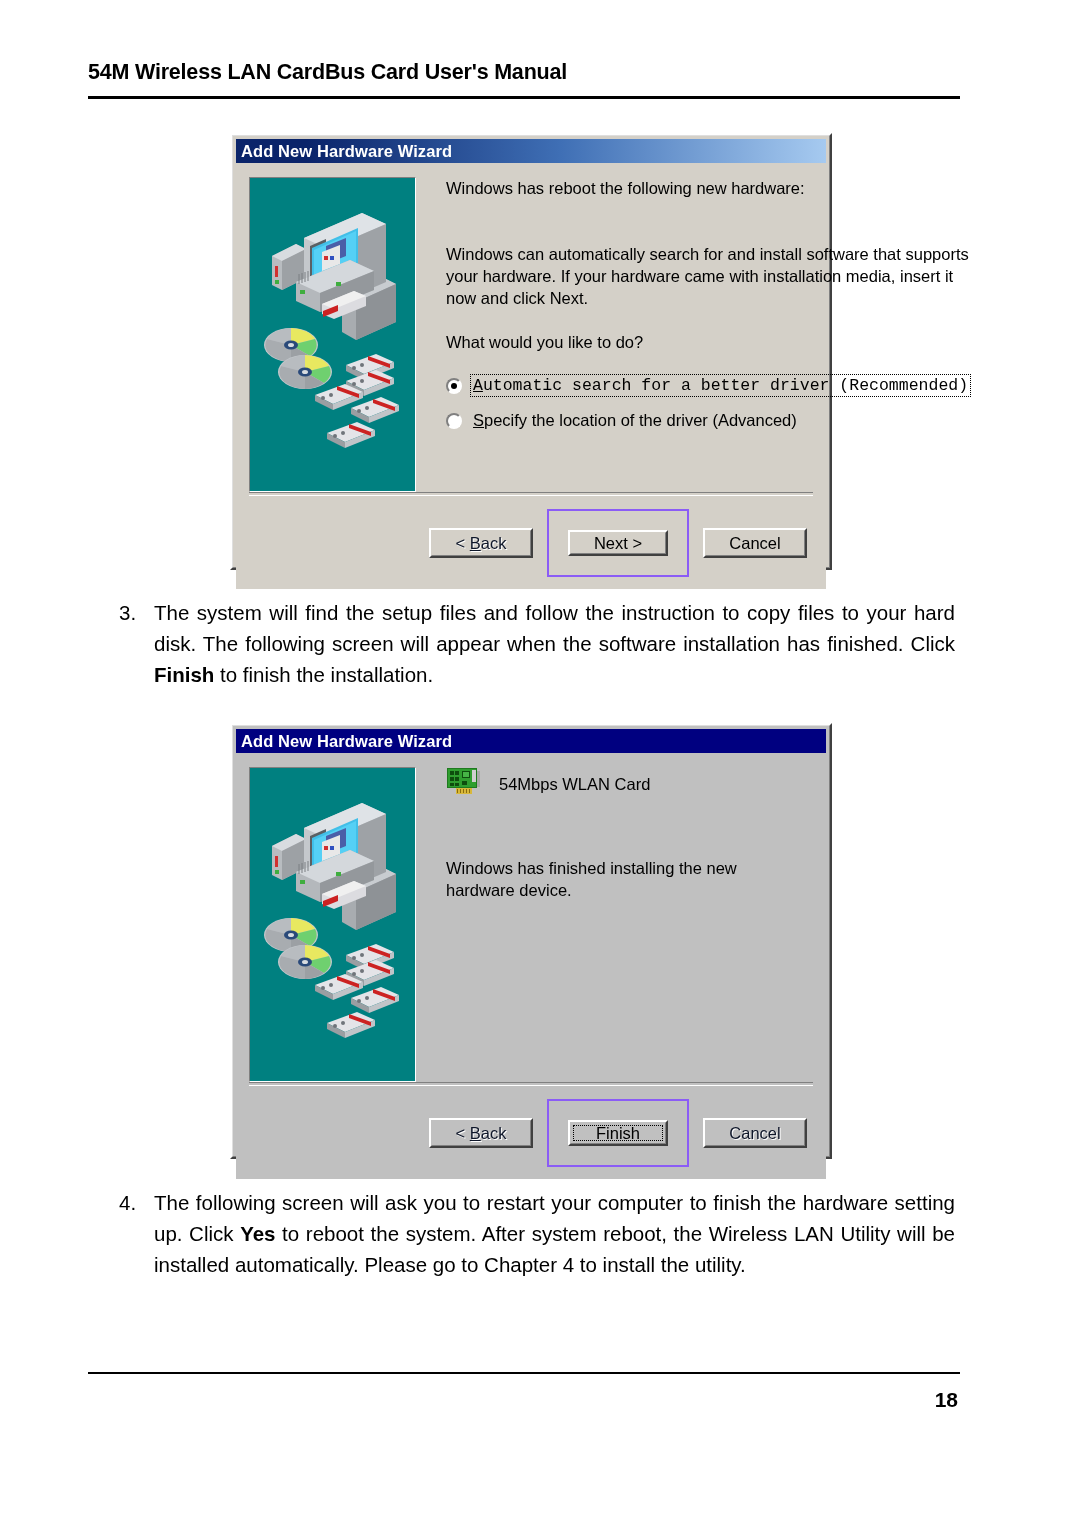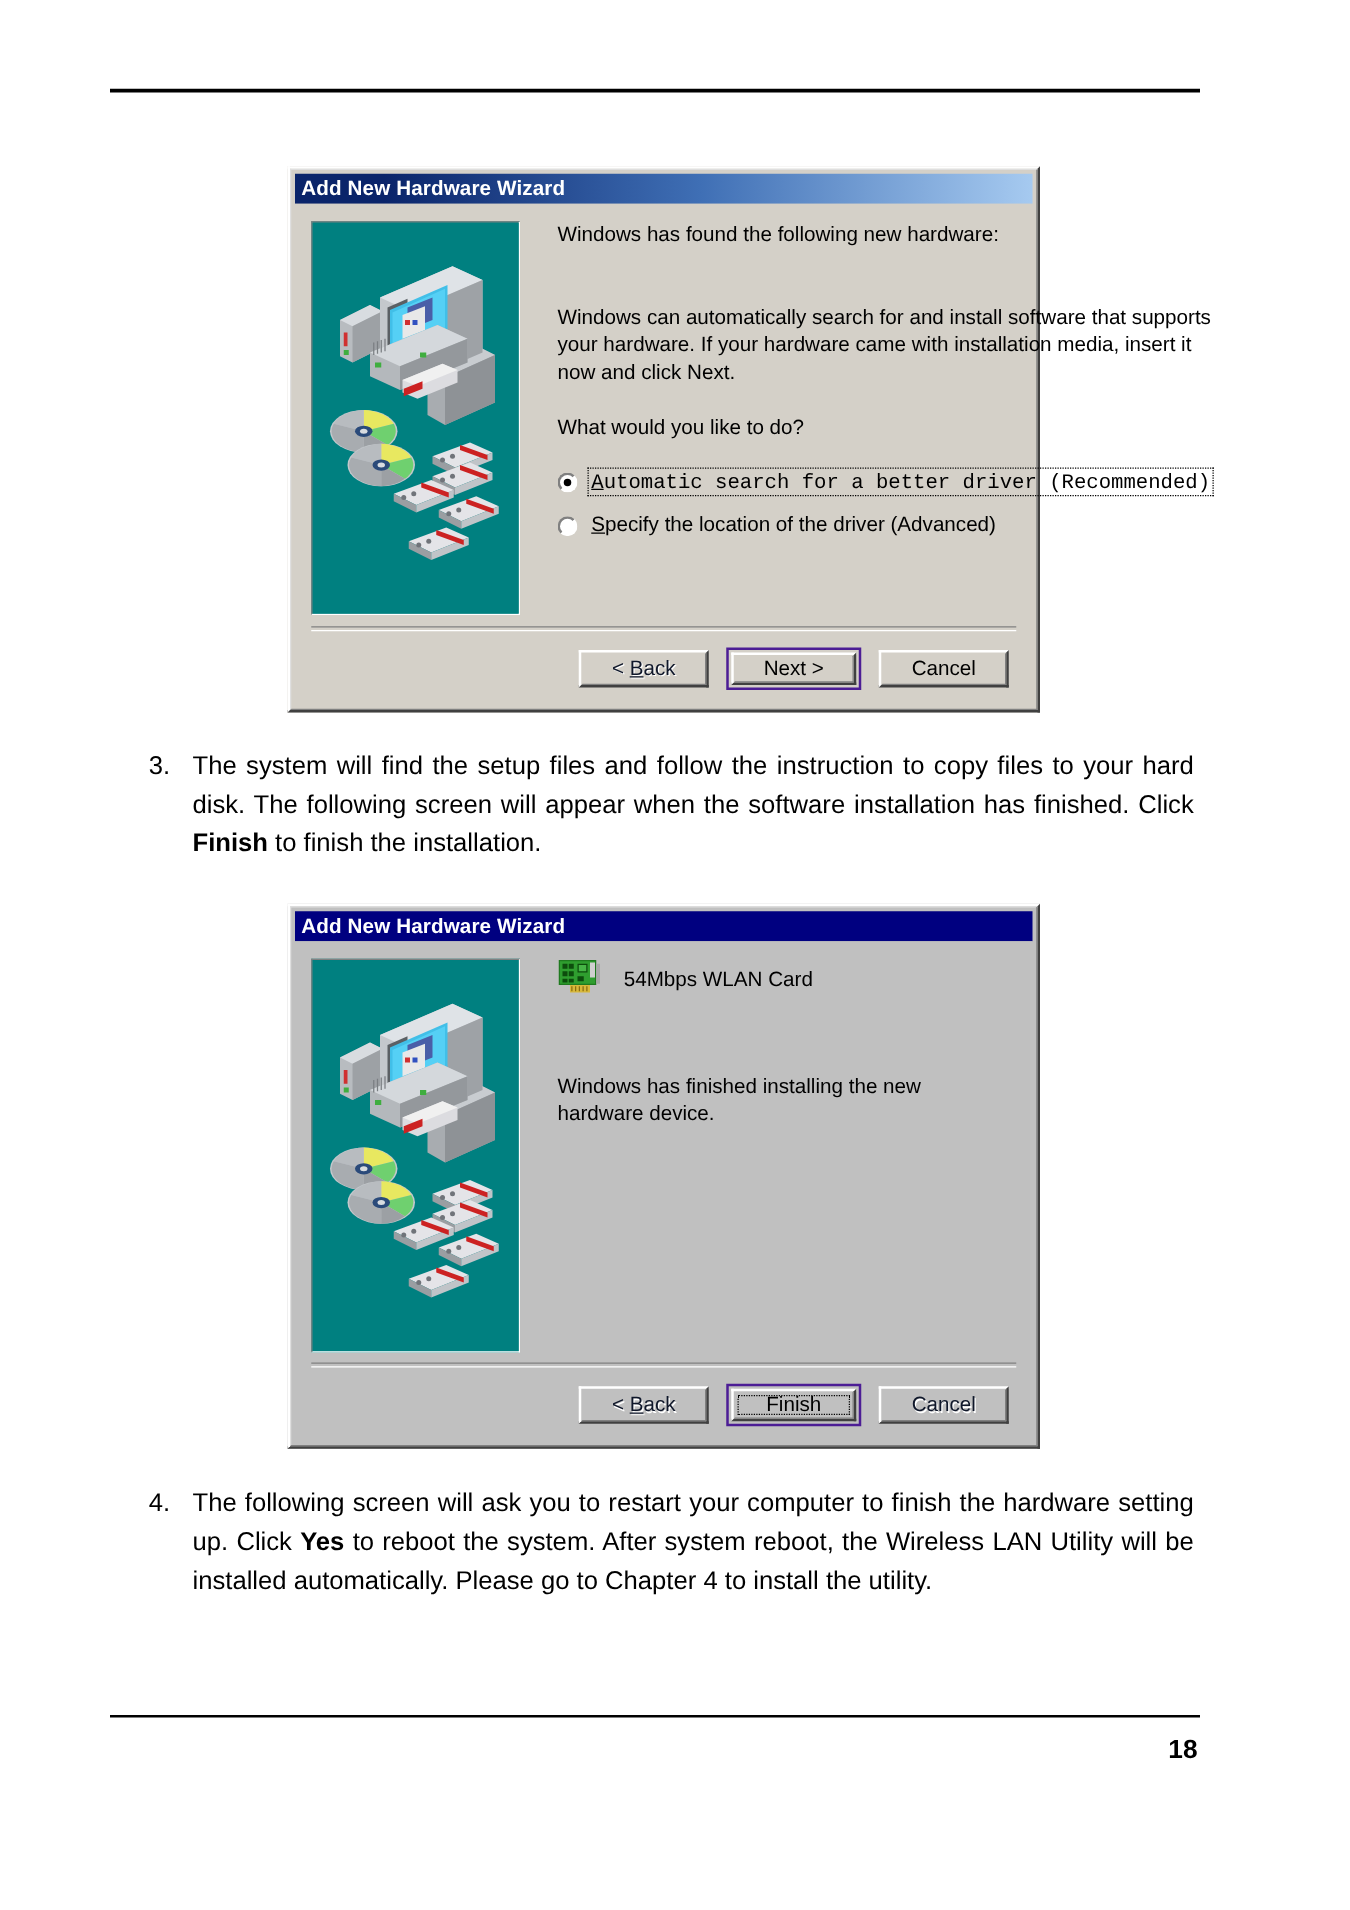--- a/index.html
+++ b/index.html
@@ -295,6 +295,7 @@
 <body>
 
 <div class="page-header">
+  <div class="title">54M Wireless LAN CardBus Card User's Manual</div>
   <div class="rule"></div>
 </div>
 

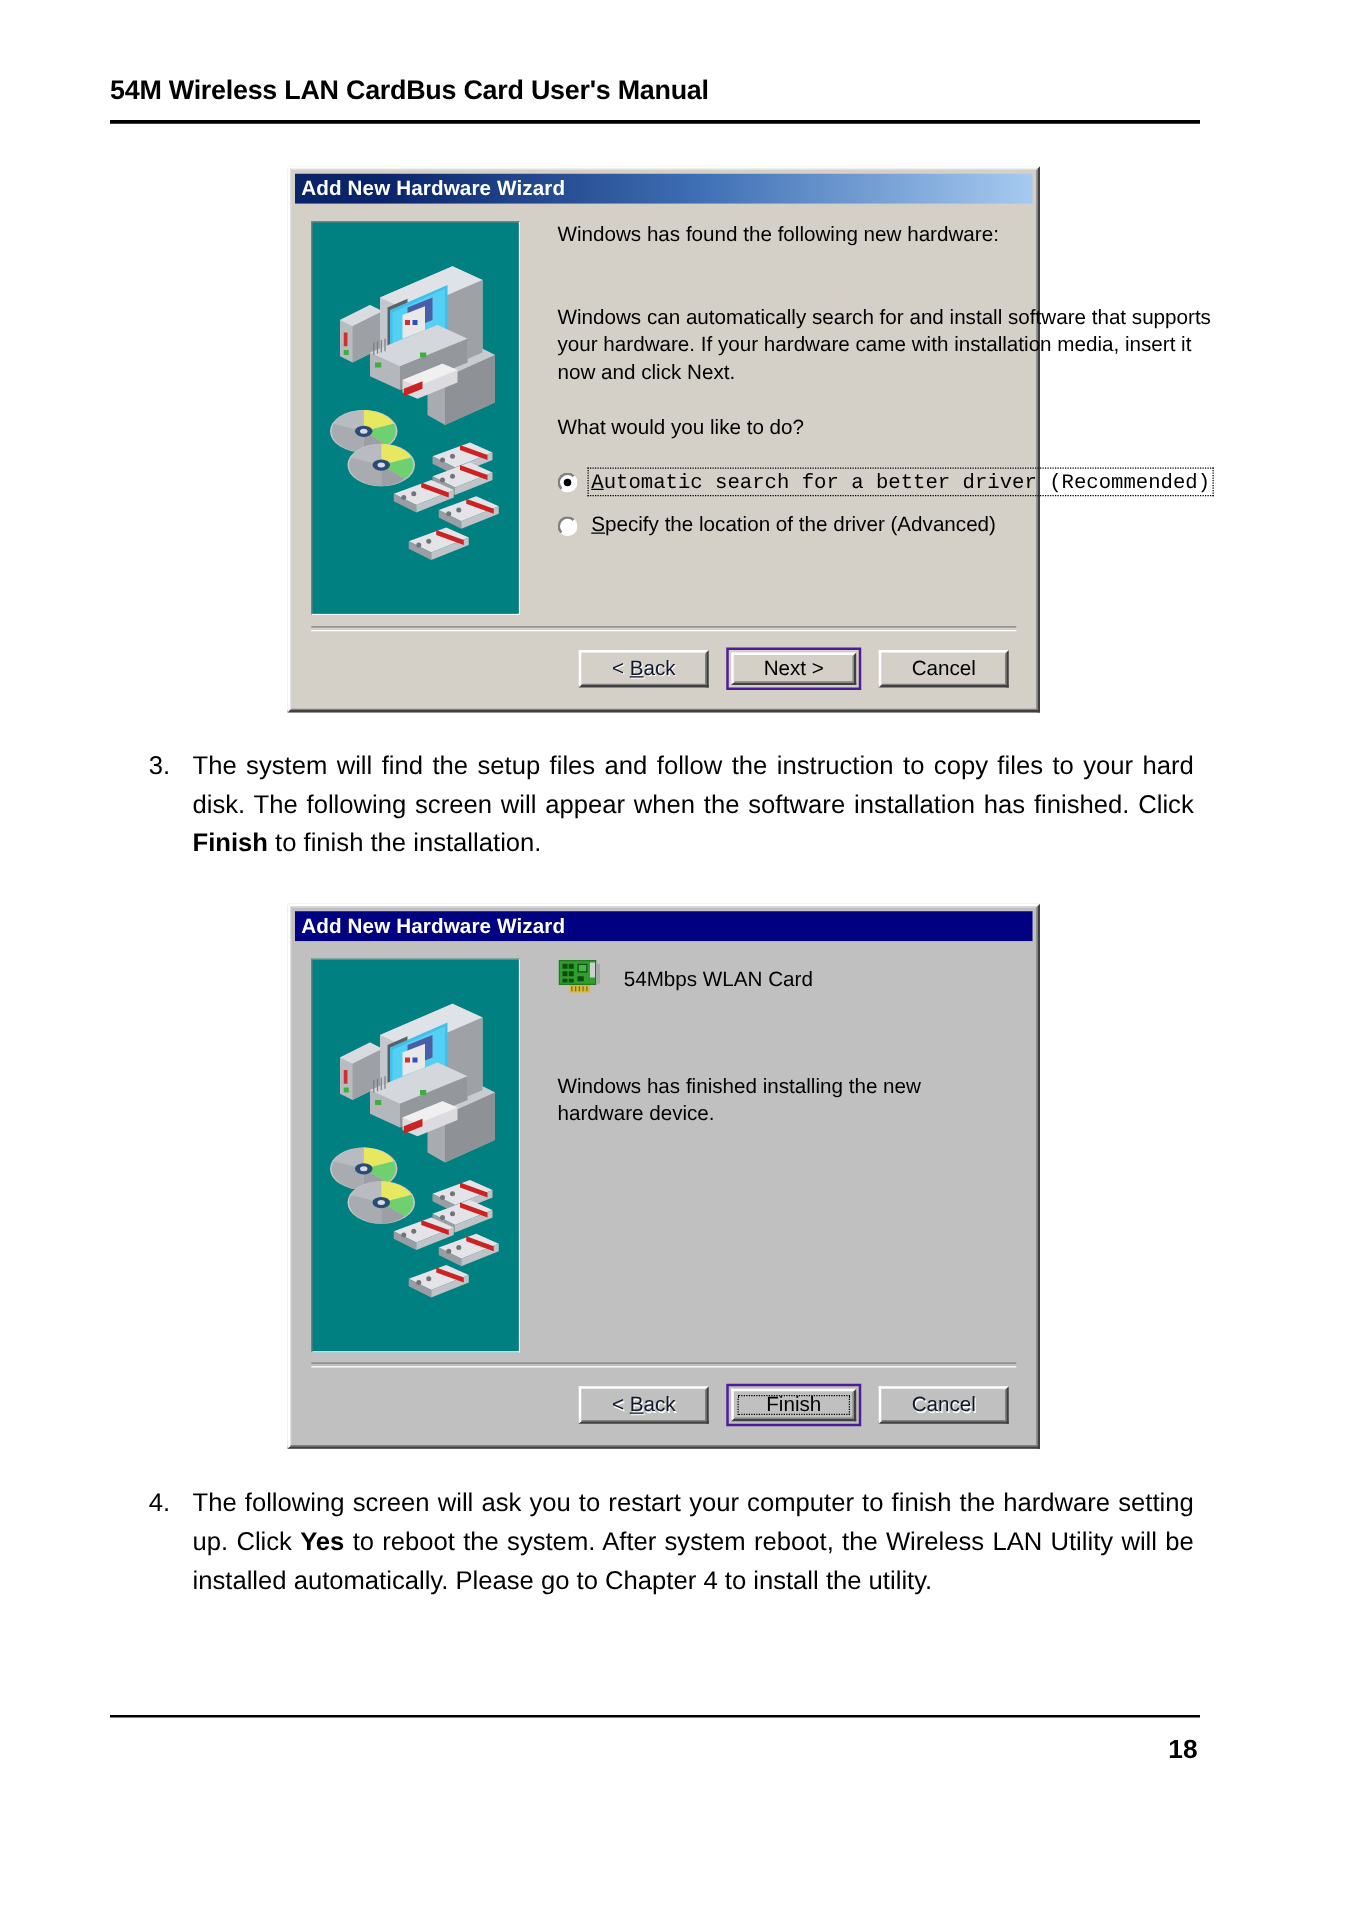--- a/index.html
+++ b/index.html
@@ -421,7 +421,7 @@
         </div>
 
         <div class="dlg-content">
-          <div class="dlg-text">Windows has found the following new hardware:</div>
+          <div class="dlg-text">Windows has reboot the following new hardware:</div>
           <div class="gap-md"></div>
           <div class="gap-md"></div>
           <div class="dlg-text">Windows can automatically search for and install software that supports your hardware. If your hardware came with installation media, insert it now and click Next.</div>

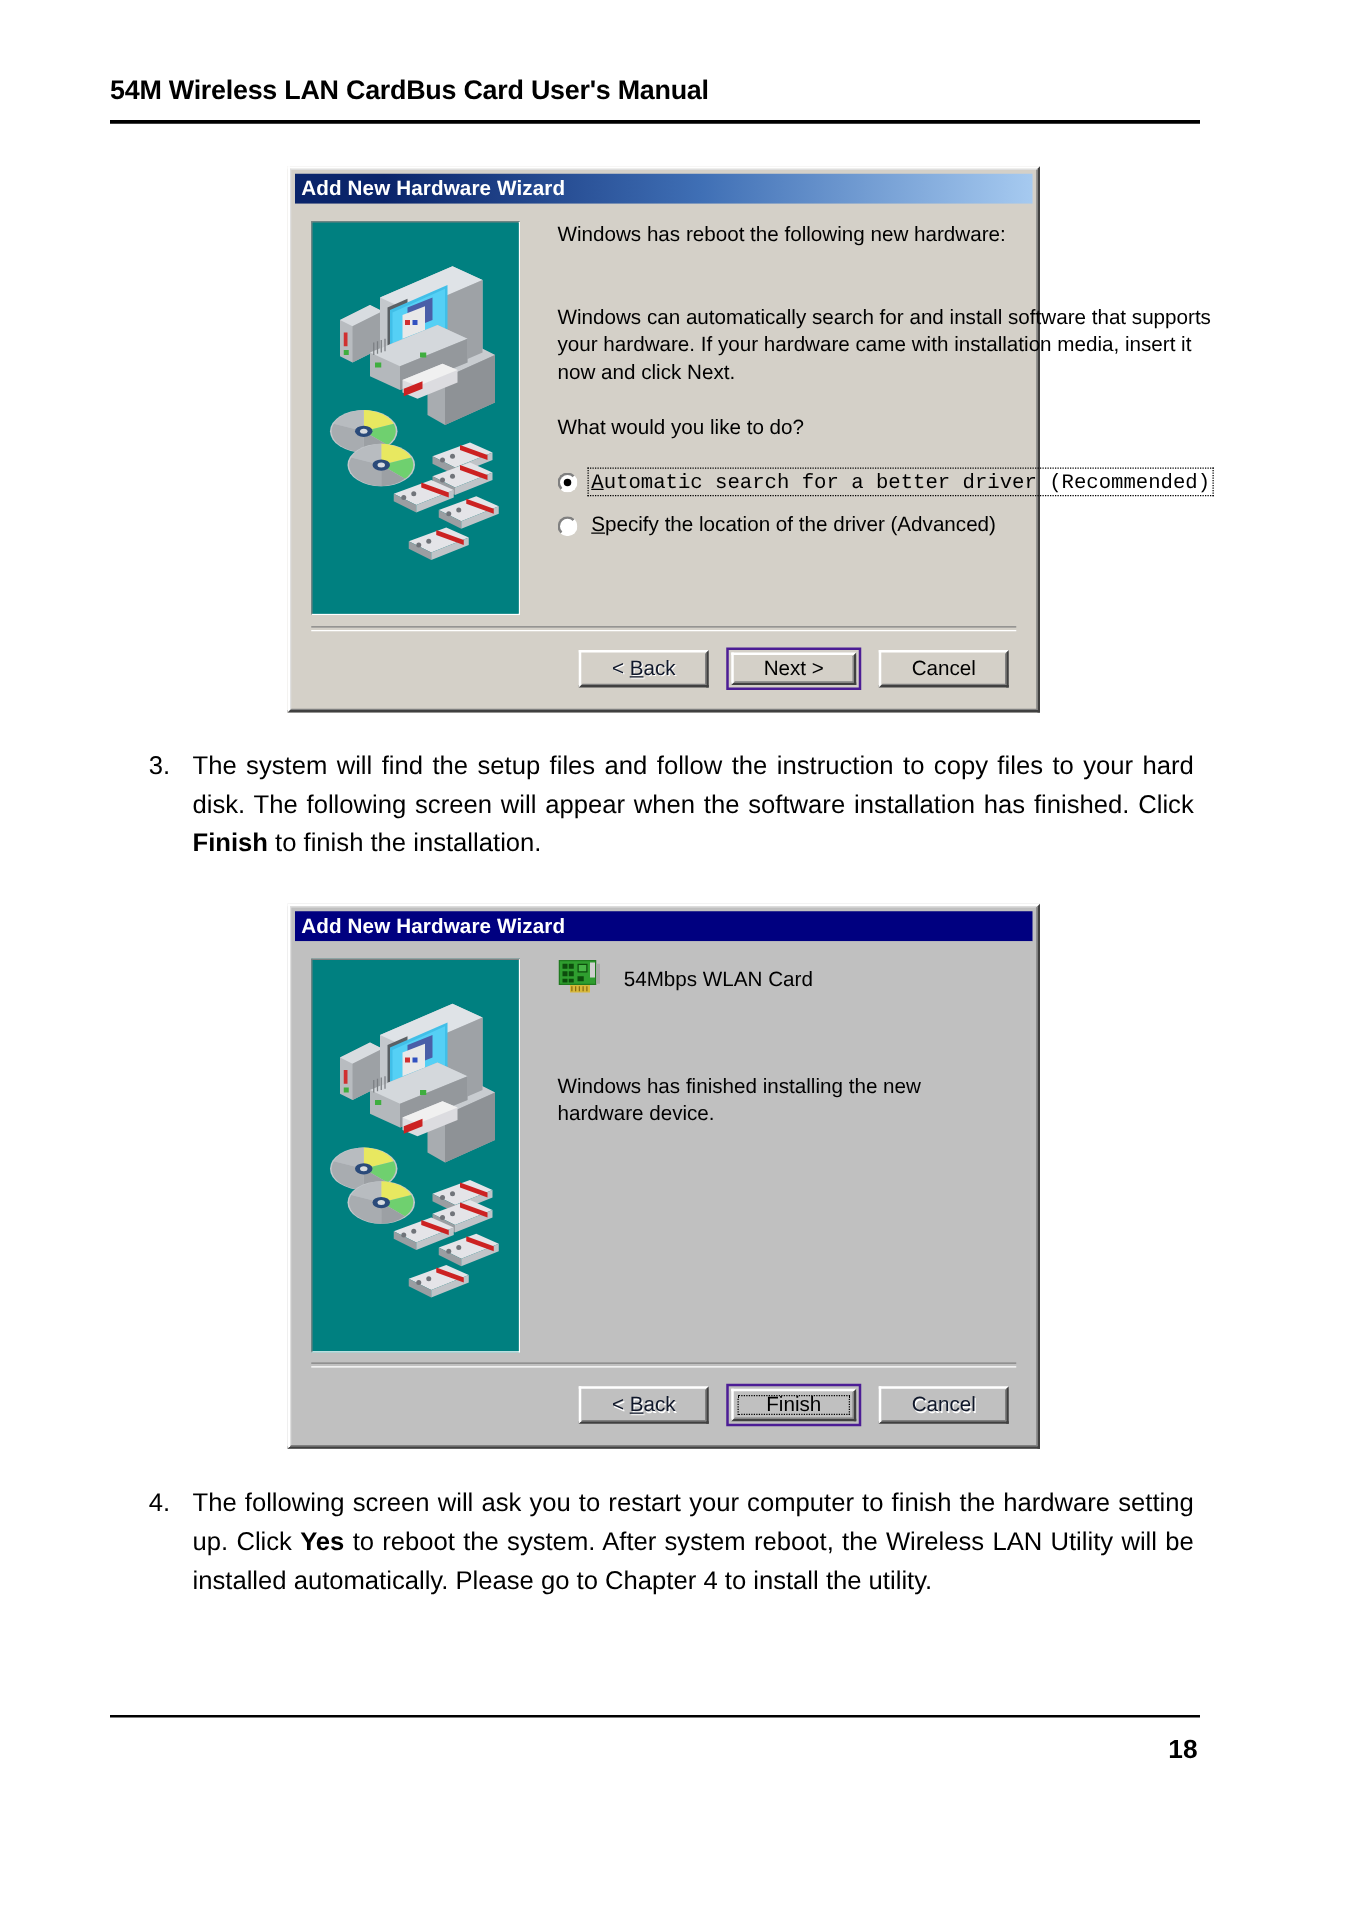--- a/index.html
+++ b/index.html
@@ -260,8 +260,8 @@
   }
 
   .btn-default-wrap {
-    padding: 2px;
-    border: 2px solid #4c1d95;
+    padding: 19px;
+    border: 2px solid #8b5cf6;
     display: inline-block;
     box-sizing: border-box;
   }

